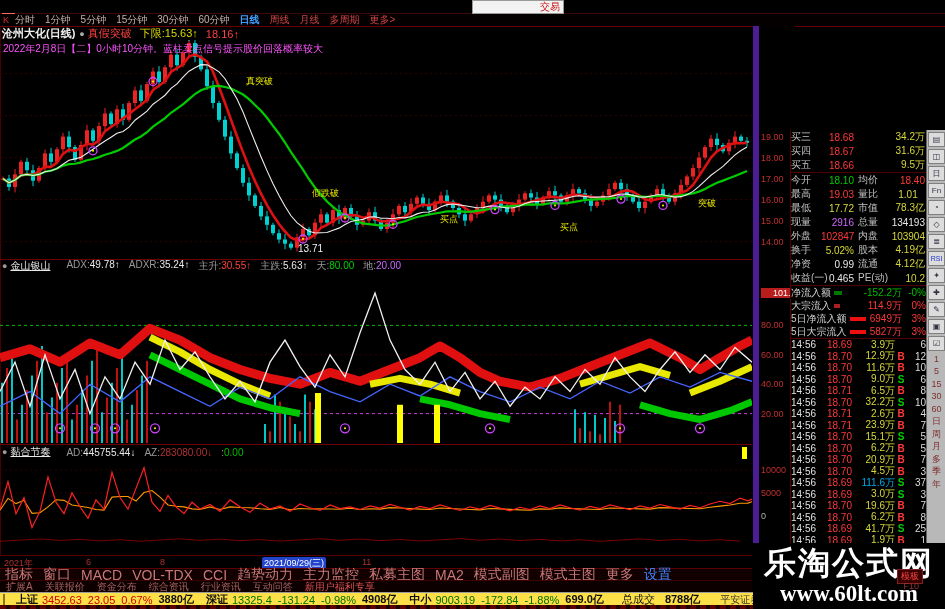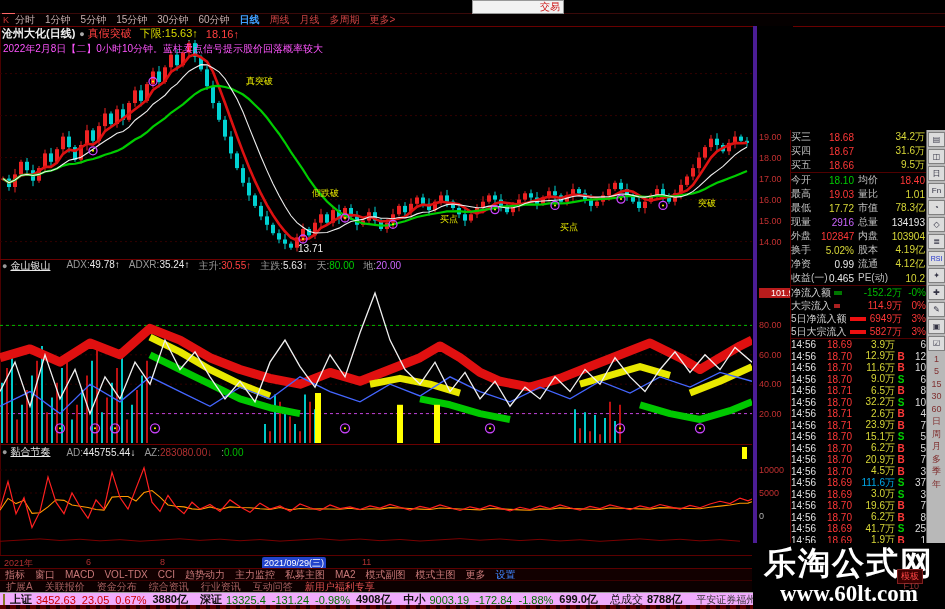--- a/index.html
+++ b/index.html
@@ -71,7 +71,7 @@
   #botstrip{left:0;top:605px;width:756px;height:4px;
             background:repeating-linear-gradient(90deg,#5a0000 0 6px,#1a0000 6px 10px);}
   
-  #axiscol{left:753px;top:26px;width:36px;height:566px;background:#000;border-left:4px solid #4c1d95;}
+  #axiscol{left:753px;top:26px;width:36px;height:566px;background:#000;border-left:6px solid #4c1d95;}
   .ax{position:absolute;left:2px;font-size:9px;color:#c03030;white-space:nowrap;}
   .ax.hl{background:#b91c1c;color:#fff;padding:0 12px;text-align:center;}
   .ax.gray{color:#b0b0b0;}

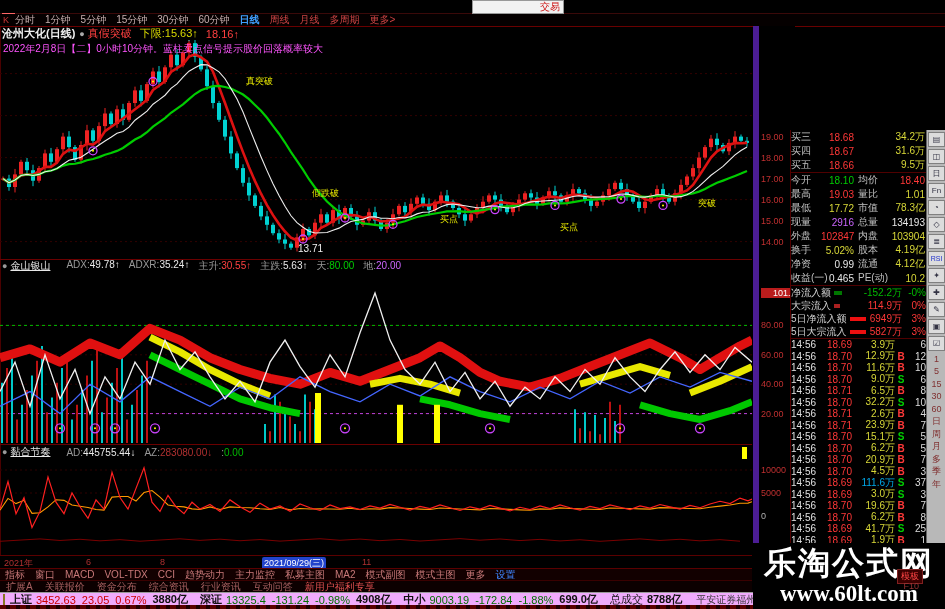--- a/index.html
+++ b/index.html
@@ -680,7 +680,7 @@
         <span class="lab">最高</span>
         <span class="val" style="color: rgb(255, 56, 56);">19.03</span>
         <span class="lab2">量比</span>
-        <span class="val2" style="color: rgb(216, 216, 56);">1.01</span>
+        <span class="val2" style="color: rgb(216, 216, 56); text-align: center;">1.01</span>
       </div>
       <div class="q-row">
         <span class="lab">最低</span>

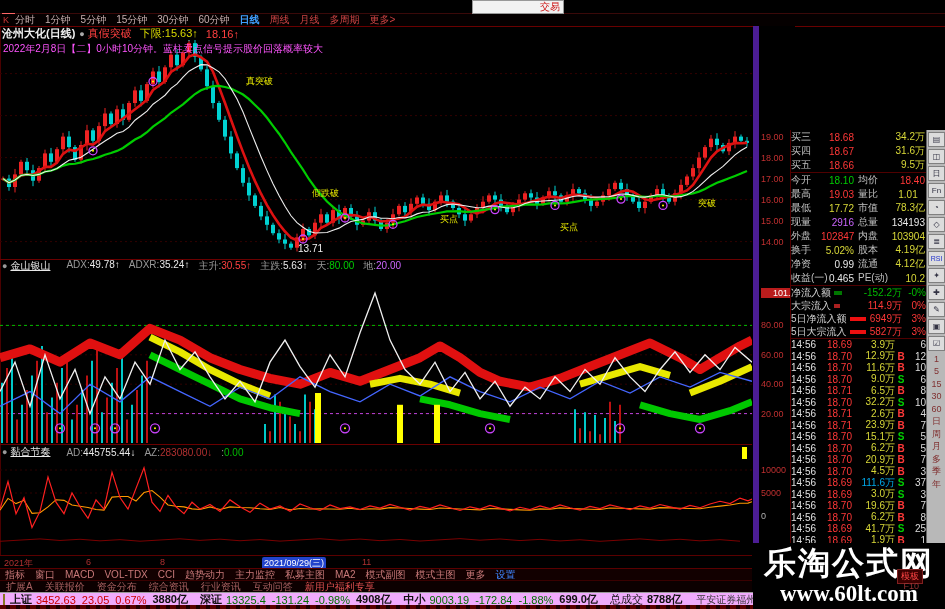--- a/index.html
+++ b/index.html
@@ -49,7 +49,7 @@
   .d-item.hl{background:#2244cc;color:#fff;padding:0 2px;border-radius:2px;}
   
   #tabs1{left:0;top:568px;width:752px;height:11px;background:#120000;border-top:1px solid #5a0000;
-         display:flex;align-items:center;font-size:10px;}
+         display:flex;align-items:center;font-size:14px;}
   #tabs2{left:0;top:580px;width:752px;height:11px;background:#0c0000;border-top:1px solid #3a0000;
          display:flex;align-items:center;font-size:10px;}
   .t1-item{margin:0 5px;color:#c87878;white-space:nowrap;}

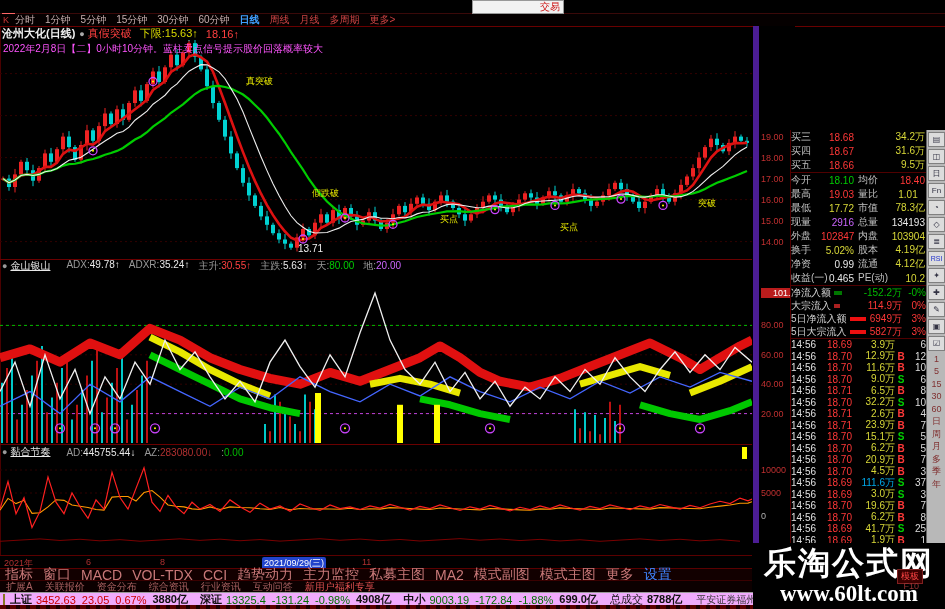--- a/index.html
+++ b/index.html
@@ -60,8 +60,8 @@
             border:1px solid #802020;padding:0 3px;z-index:4;}
   #f10lbl{position:absolute;right:26px;top:581px;font-size:9px;color:#993333;z-index:4;}
   
-  #statusbar{left:0;top:592px;width:756px;height:13px;background:#f0abfc;border-top:1px solid #9a9a9a;
-             display:flex;align-items:center;font-size:11px;color:#111;white-space:nowrap;}
+  #statusbar{left:0;top:592px;width:756px;height:13px;background:#fde047;border-top:1px solid #9a9a9a;
+             display:flex;align-items:center;font-size:11px;color:#111;white-space:nowrap;gap:6px;}
   #statusbar .docicon{width:9px;height:10px;background:#e8d060;border:1px solid #887722;margin:0 5px 0 3px;}
   .idx-name{font-weight:bold;margin-right:4px;}
   .idx-up{color:#cc0000;margin-right:6px;}

